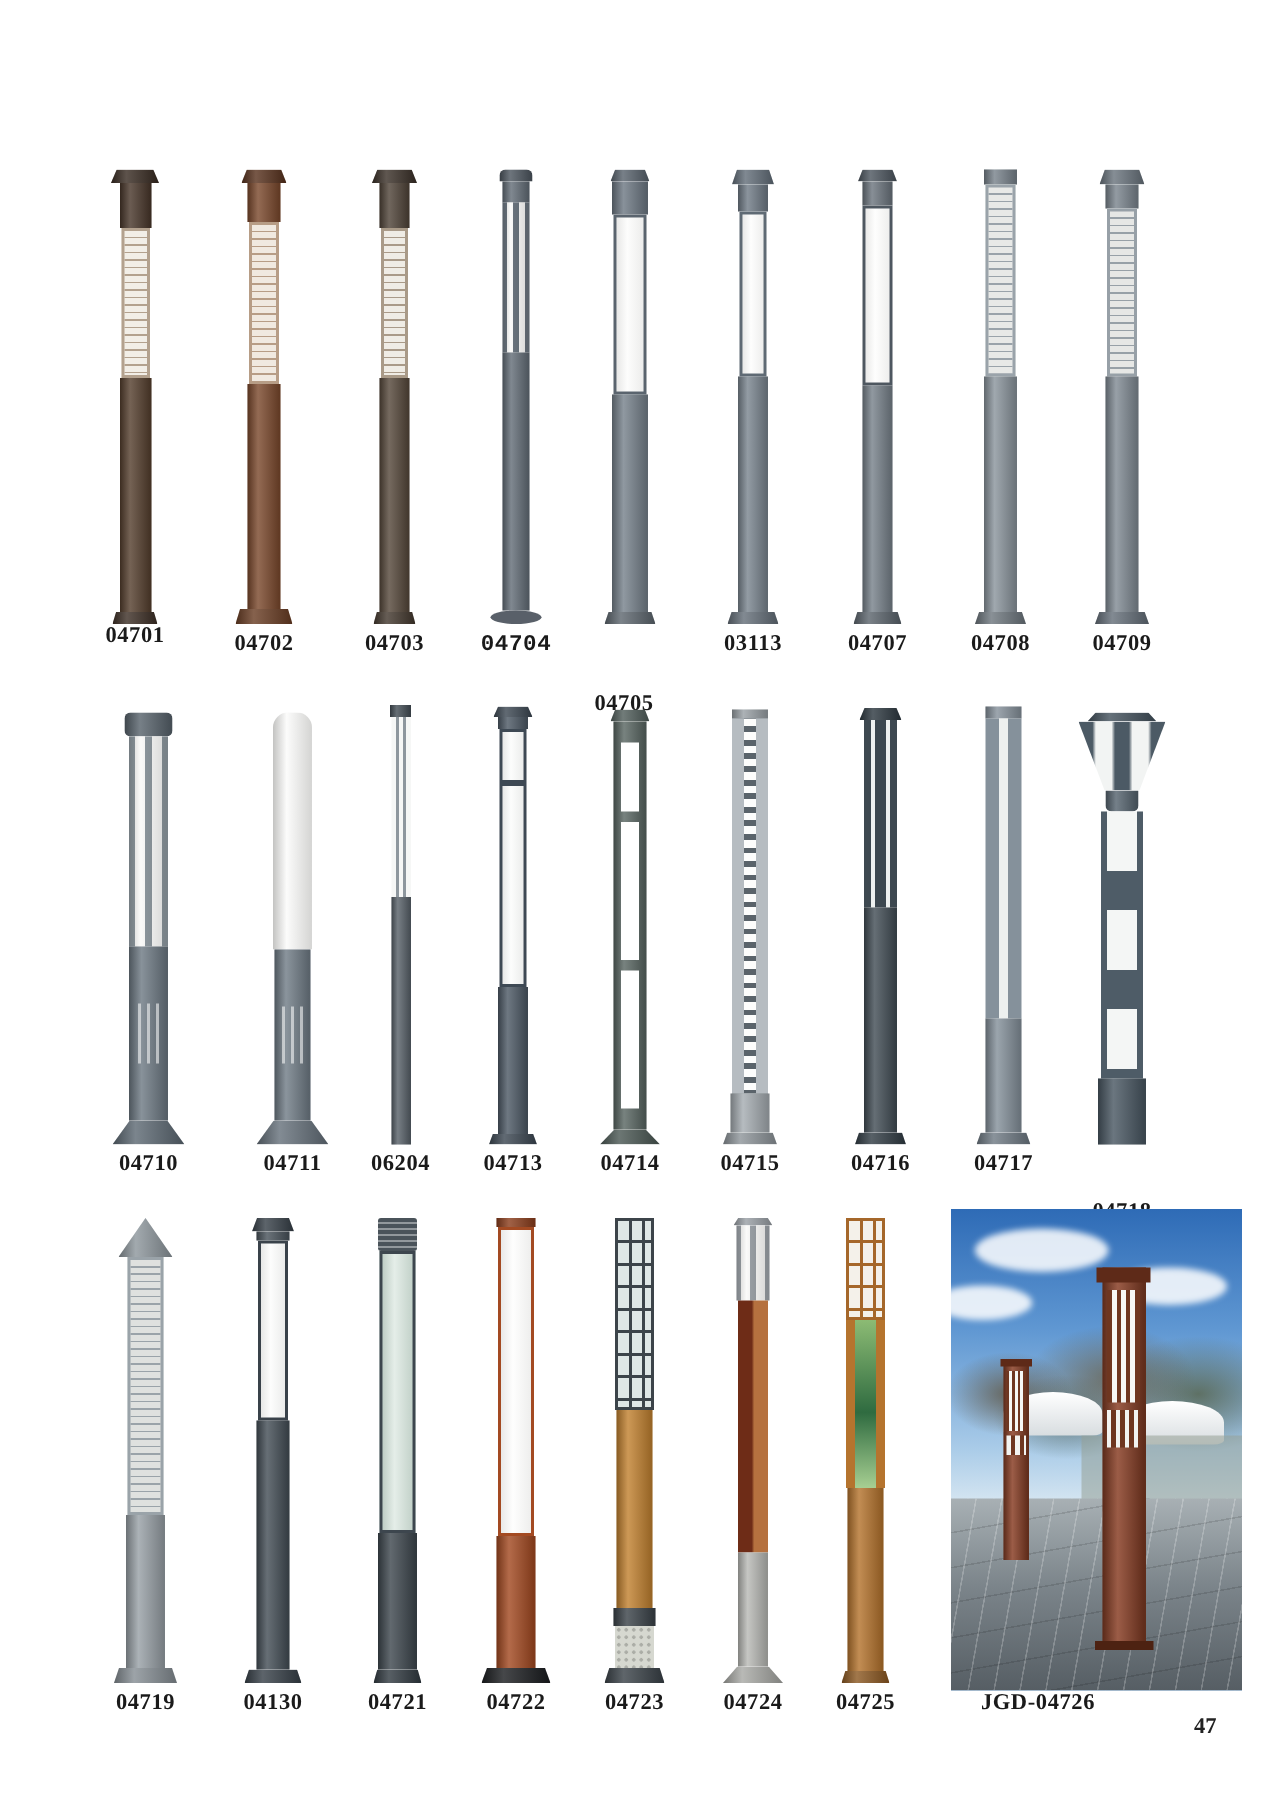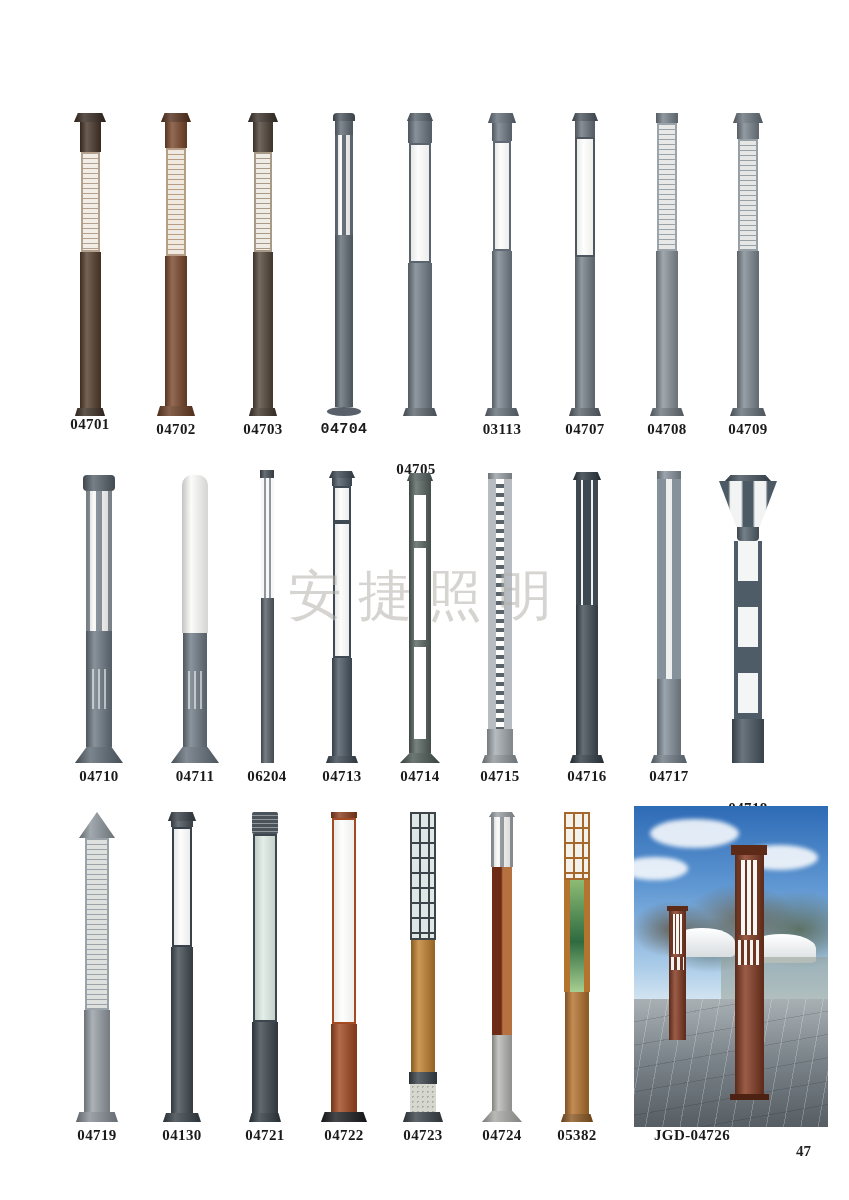--- a/index.html
+++ b/index.html
@@ -321,7 +321,6 @@
   </div>
   <span class="plabel" id="photo-label" style="left: 644px; top: 1127px;">JGD-04726</span>
 
-  <div class="watermark">安捷照明</div>
 
   <div class="pagenum">47</div>
 </div>

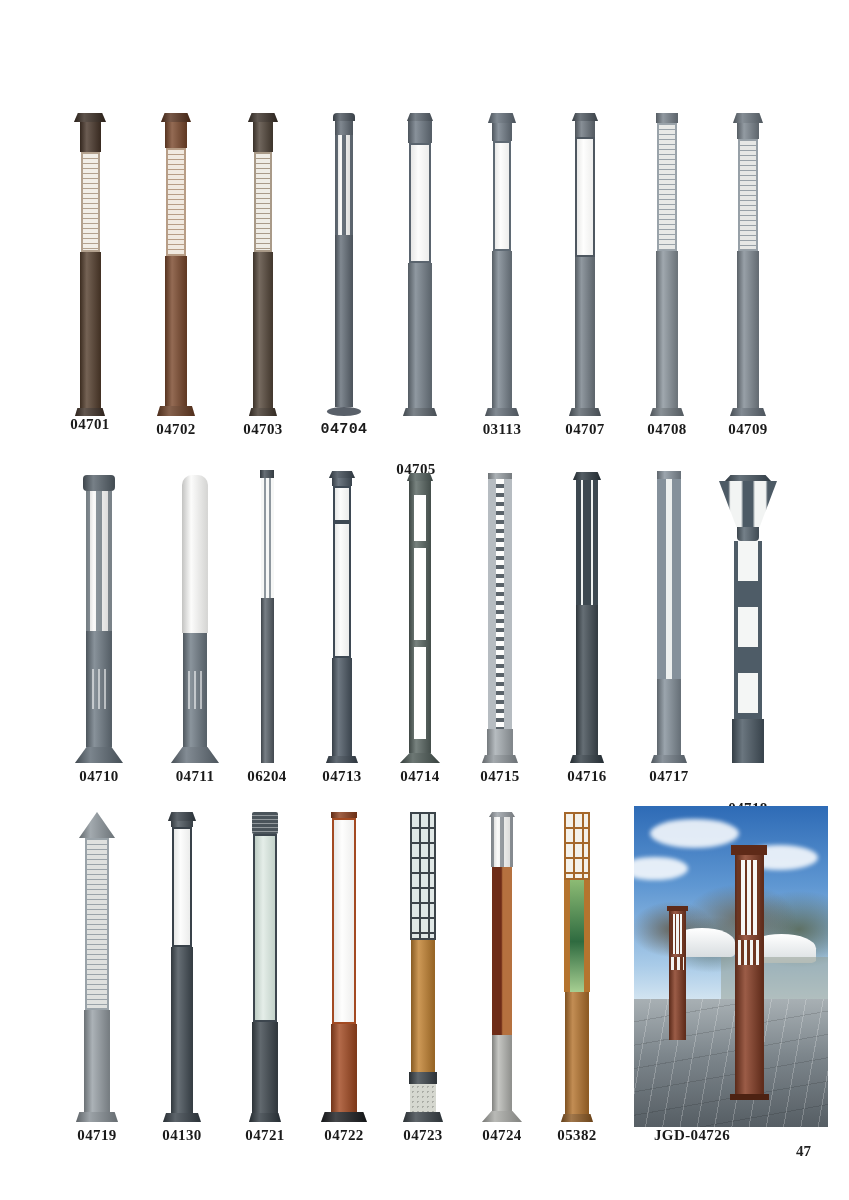--- a/index.html
+++ b/index.html
@@ -294,7 +294,7 @@
           <div class="seg" style="width: 32px; height: 8px; box-sizing: border-box; background: linear-gradient(90deg, rgba(0, 0, 0, 0.3), rgba(255, 255, 255, 0.18) 32%, rgba(0, 0, 0, 0.22) 96%) rgb(141, 90, 36); clip-path: polygon(8% 0px, 92% 0px, 100% 100%, 0px 100%);"></div>
         </div>
       </div>
-      <span class="plabel" style="left: 529px; top: 1127px;">05382</span>
+      <span class="plabel" style="left: 529px; top: 1127px;">04725</span>
     </div>
 
   <div class="photo">

